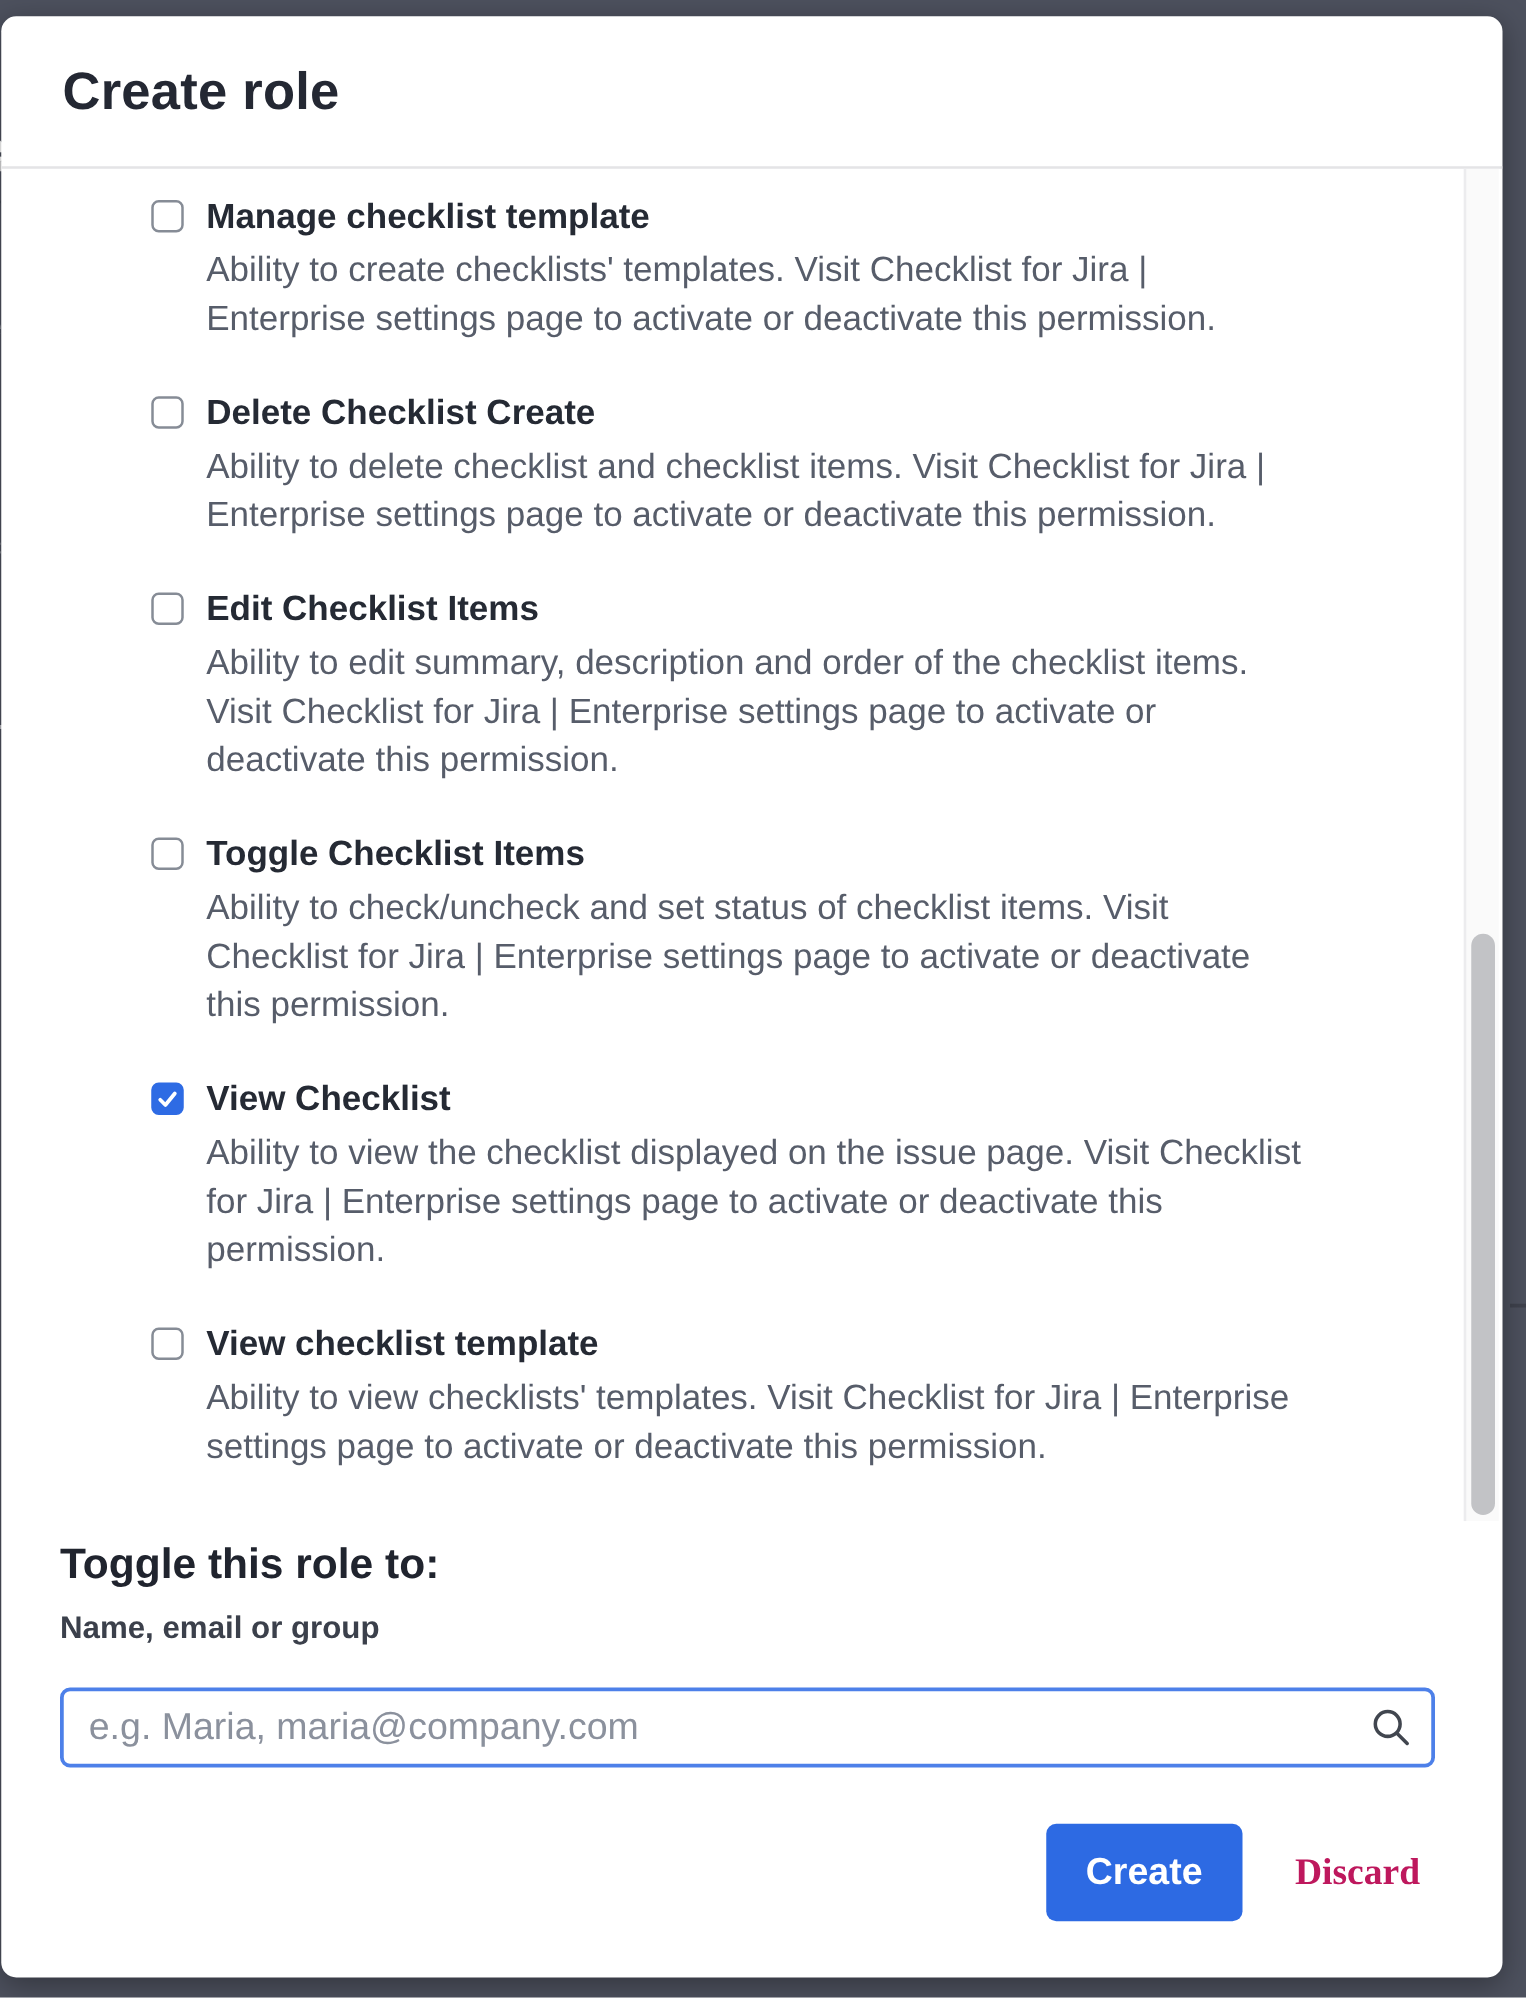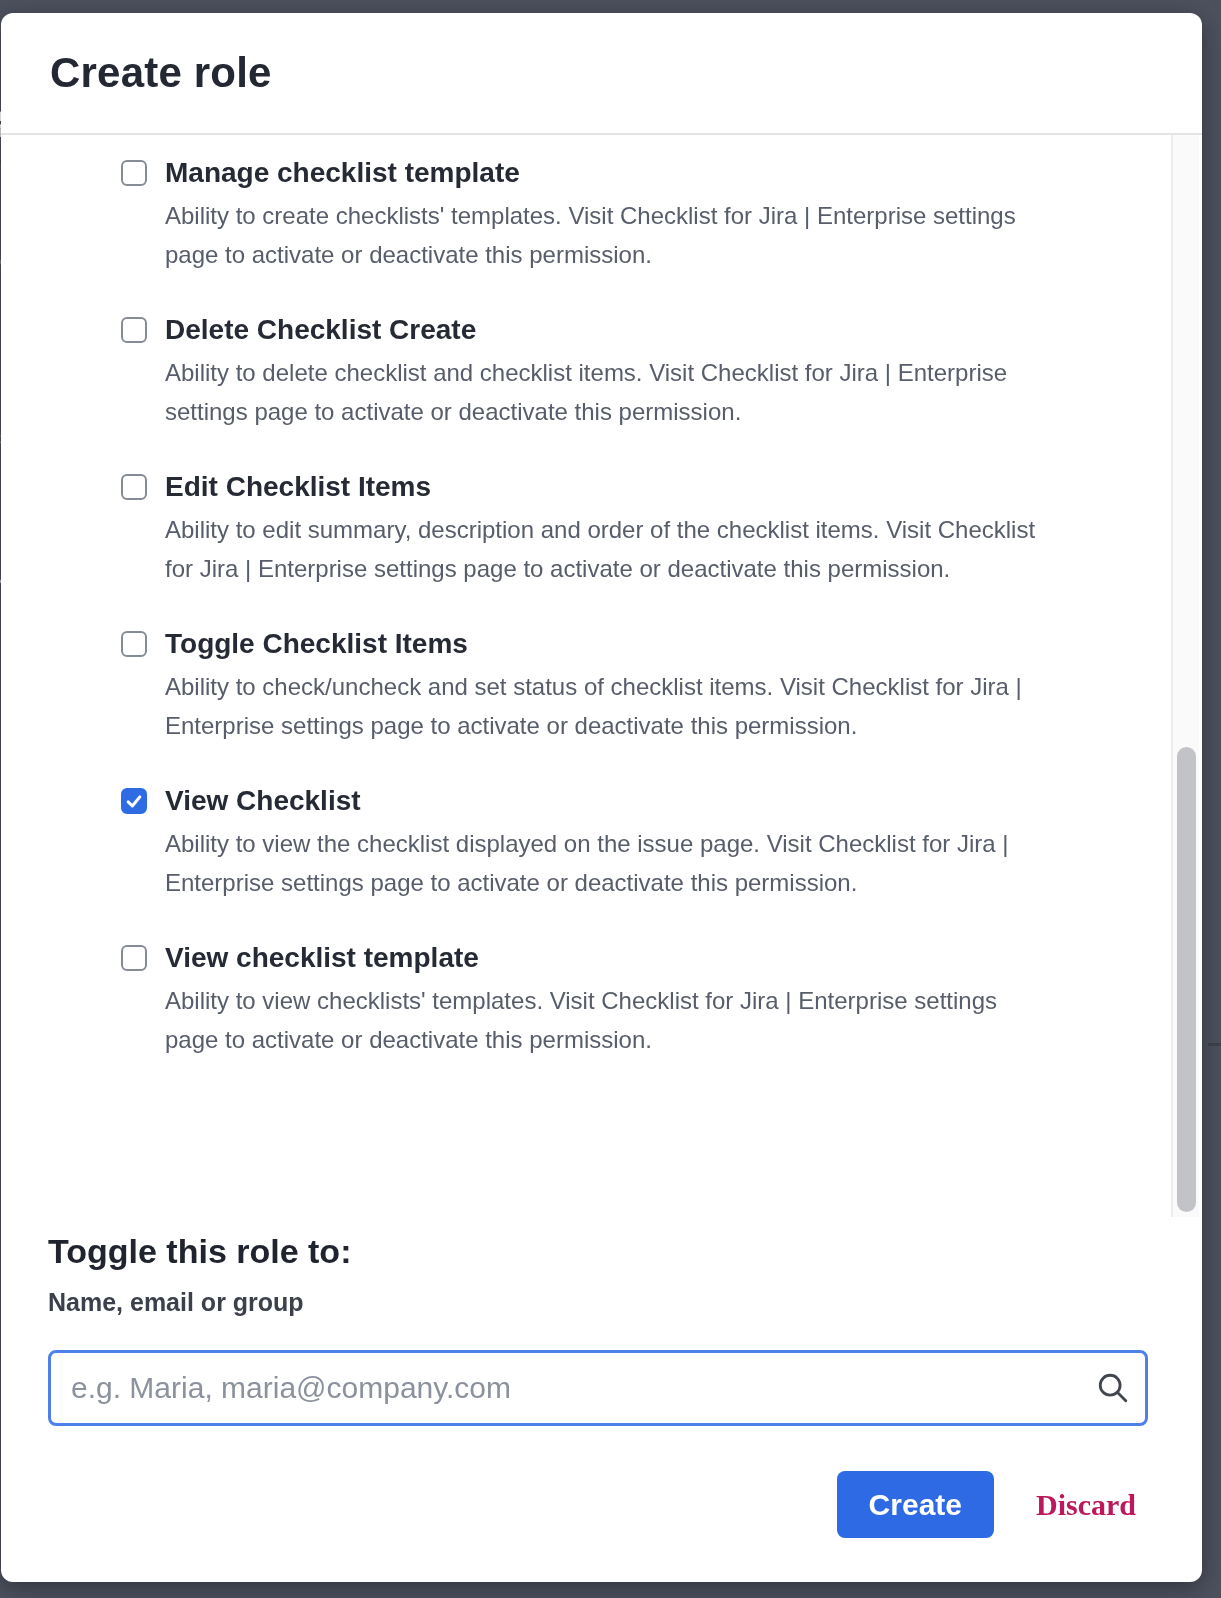--- a/index.html
+++ b/index.html
@@ -53,7 +53,7 @@
   .checkbox.checked svg { display: block; }
   .perm-text { max-width: 880px; }
   .perm-label { font-size: 28px; font-weight: 600; color: #252a34; line-height: 40px; }
-  .perm-desc { font-size: 24px; color: #575d6a; line-height: 39px; margin-top: 3px; }
+  .perm-desc { font-size: 28px; color: #575d6a; line-height: 39px; margin-top: 3px; }
 
   
   .scrollbar-track {

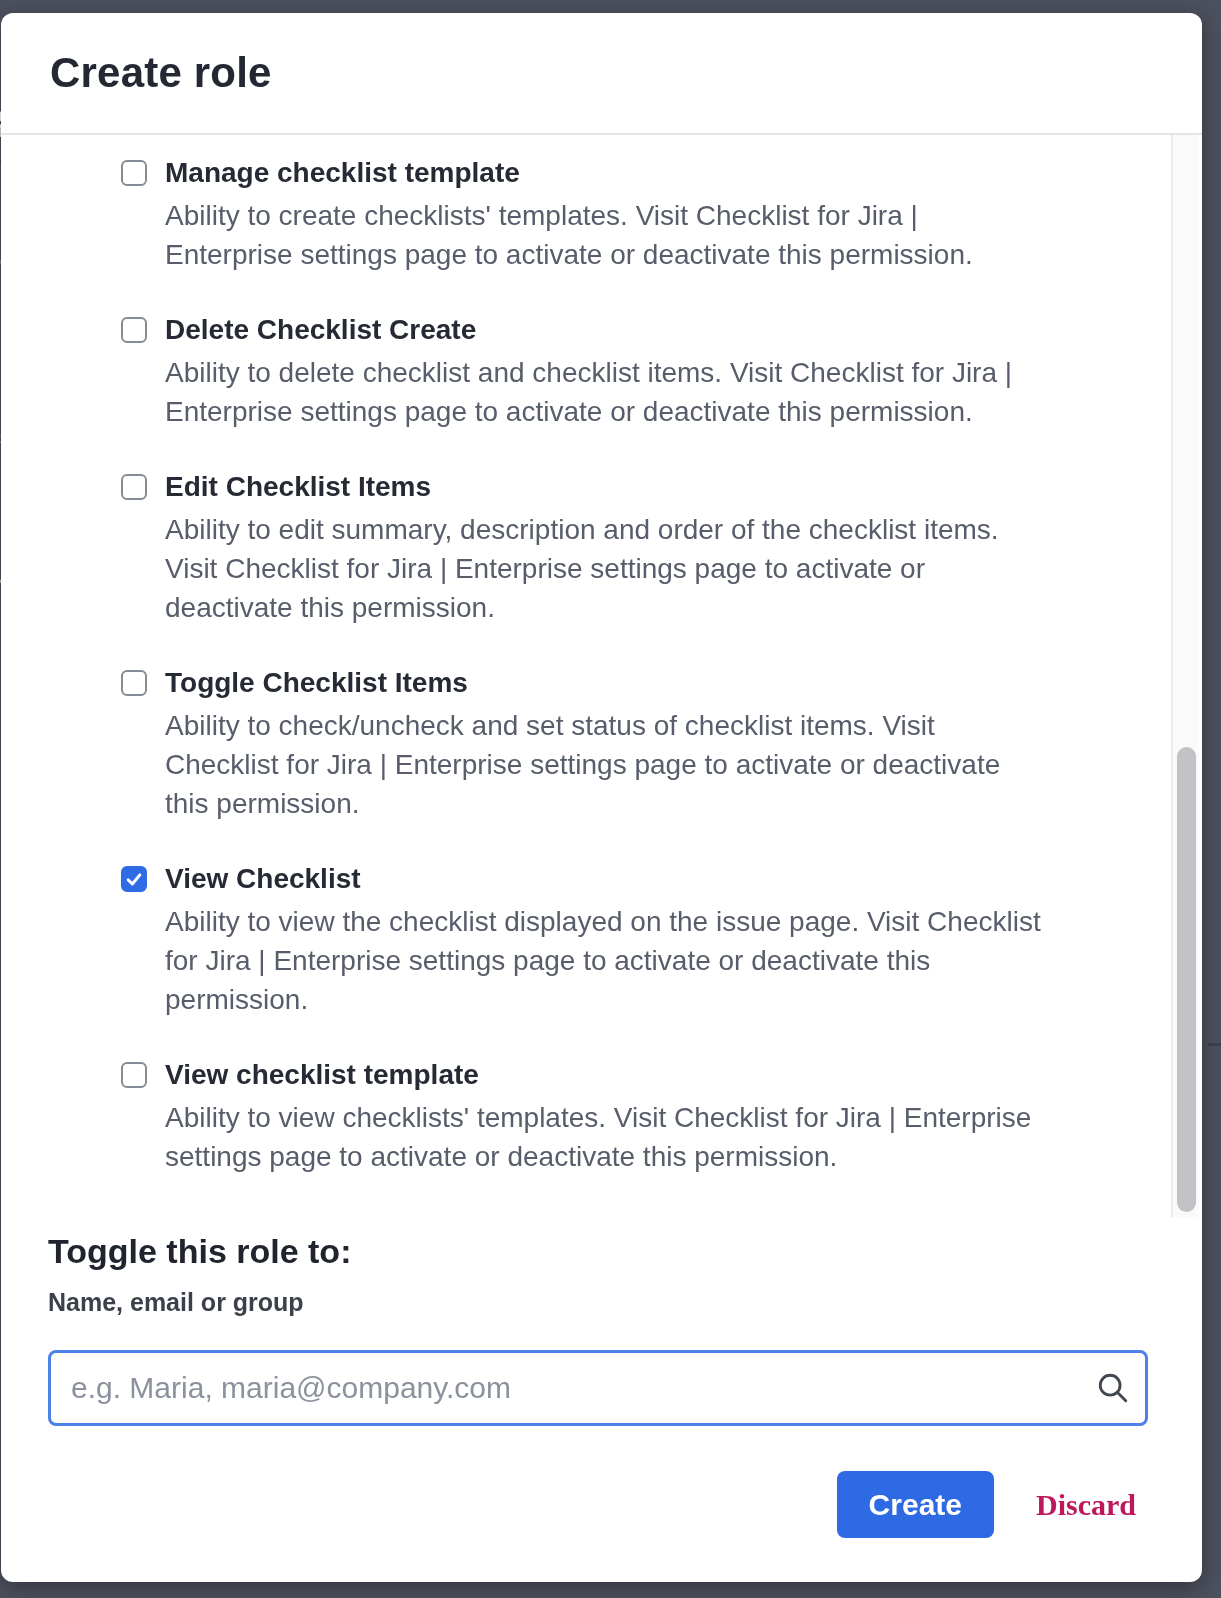--- a/index.html
+++ b/index.html
@@ -71,7 +71,7 @@
   .field-label { margin-top: 14px; font-size: 25px; font-weight: bold; color: #3b404b; line-height: 30px; }
   .input-wrap { position: relative; margin-top: 33px; }
   .assign-input {
-    width: 100%; height: 76px; border: 3px solid #4d80e9; border-radius: 8px;
+    width: 100%; height: 64px; border: 3px solid #4d80e9; border-radius: 8px;
     font-family: "Liberation Sans", sans-serif;
     font-size: 30px; color: #2a2e38; padding: 0 70px 0 20px; outline: none;
   }

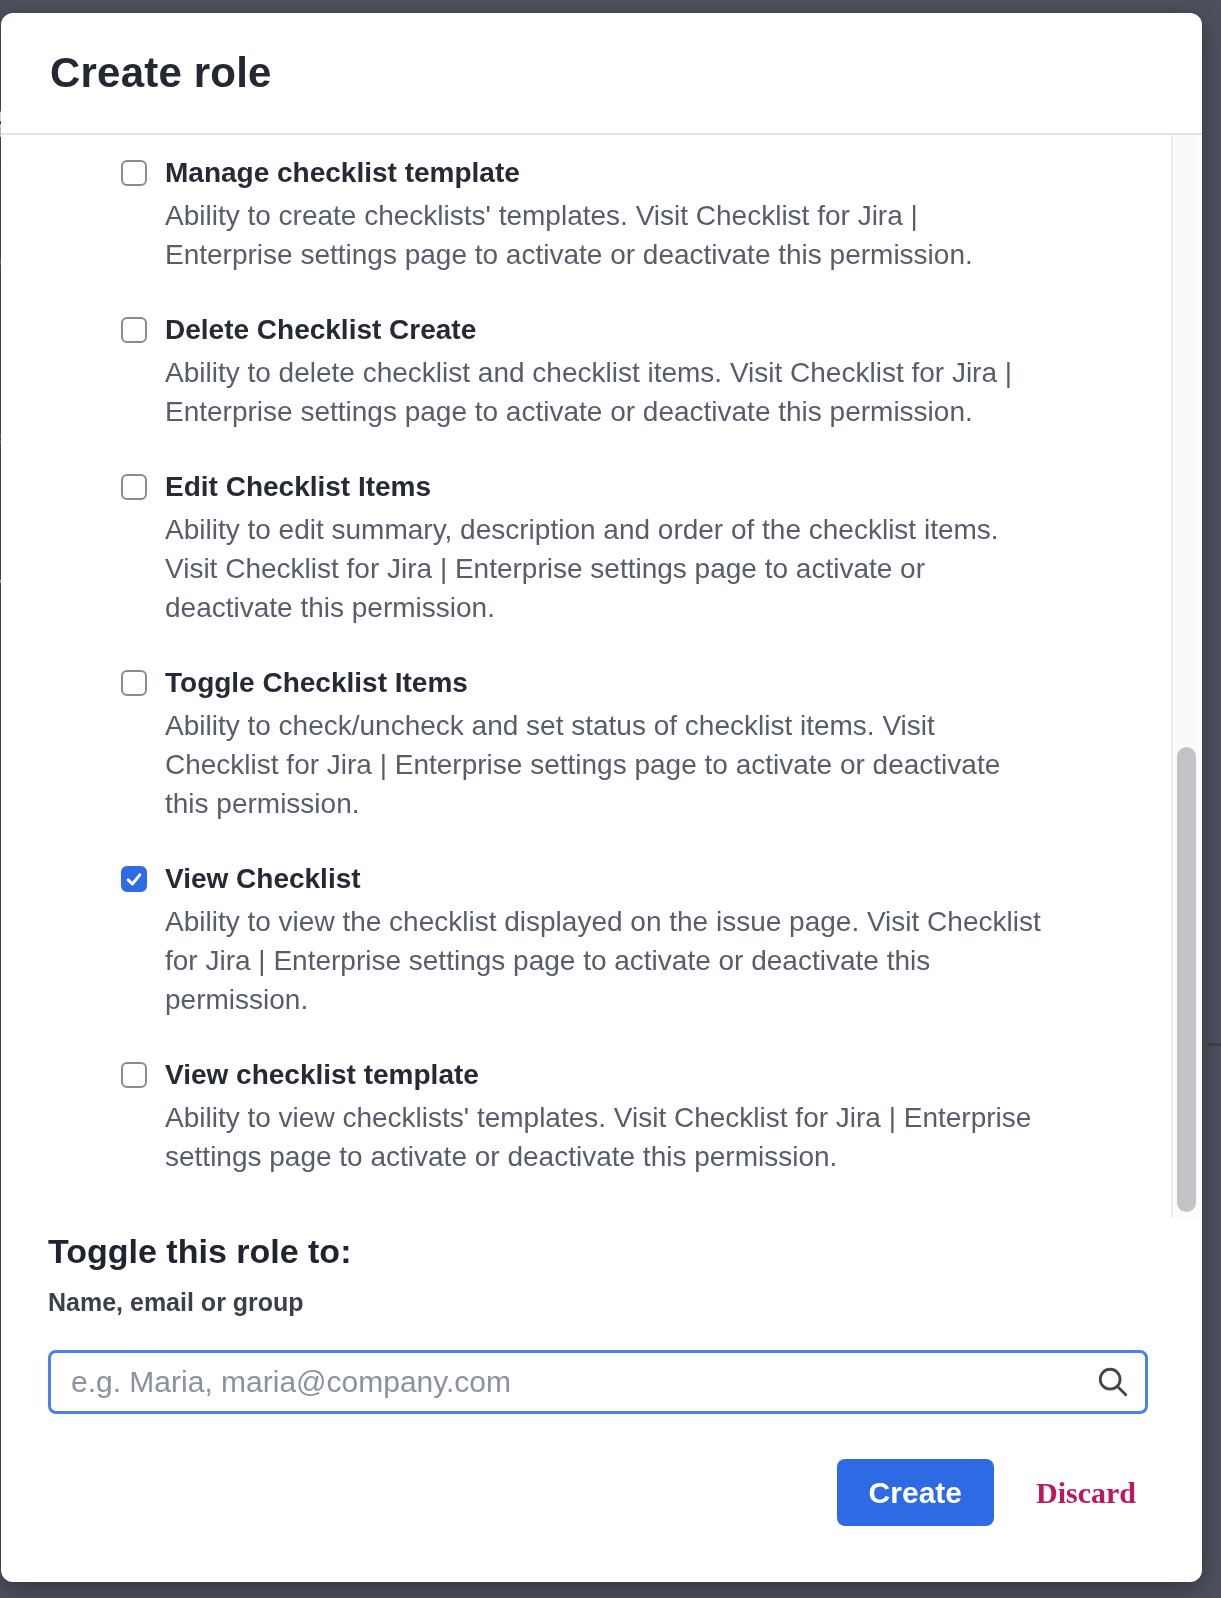--- a/index.html
+++ b/index.html
@@ -87,7 +87,7 @@
     gap: 42px; padding-right: 66px; margin-top: 45px;
   }
   .create-button {
-    min-width: 138px; height: 67px; padding: 0 32px;
+    min-width: 138px; height: 78px; padding: 0 32px;
     background: #2d6ae3; color: #ffffff; border: none; border-radius: 8px;
     font-family: "Liberation Sans", sans-serif;
     font-size: 30px; font-weight: bold; cursor: pointer;

